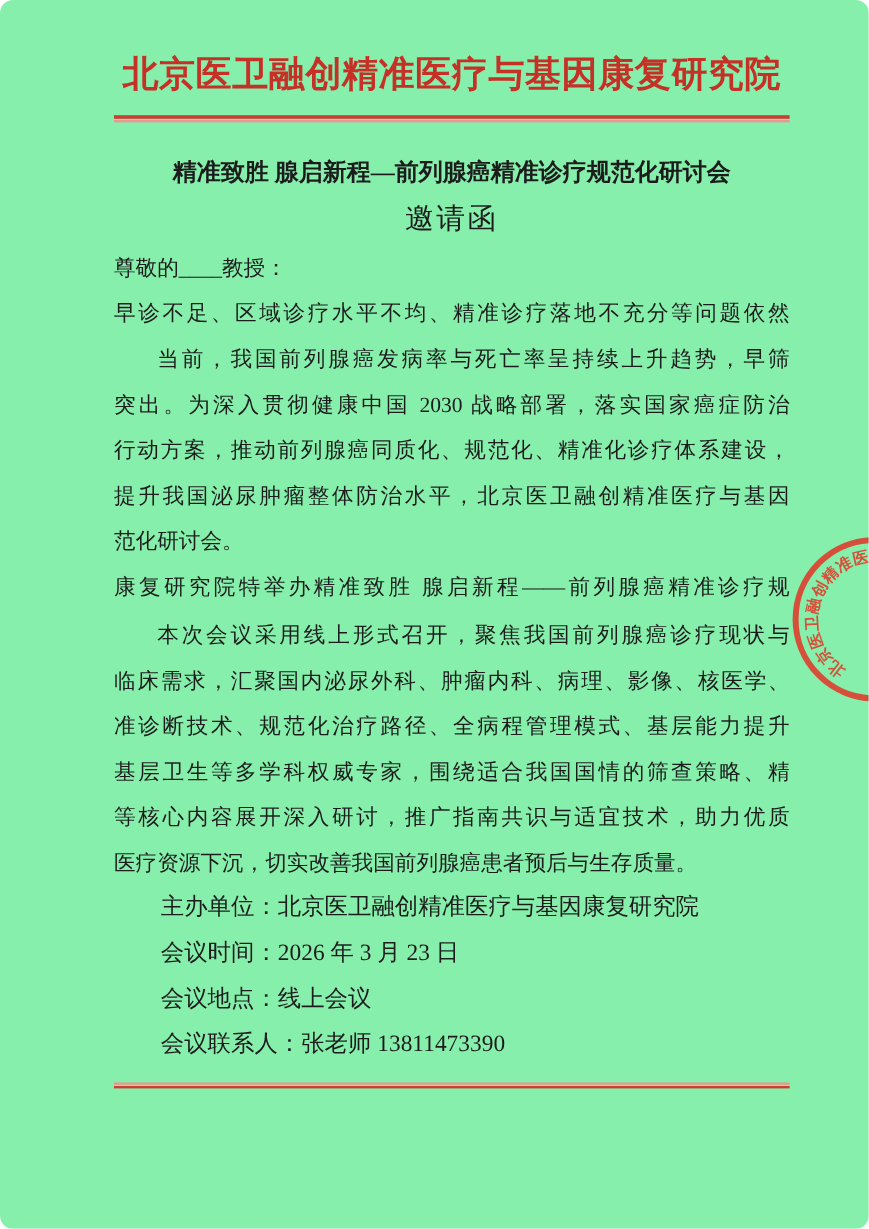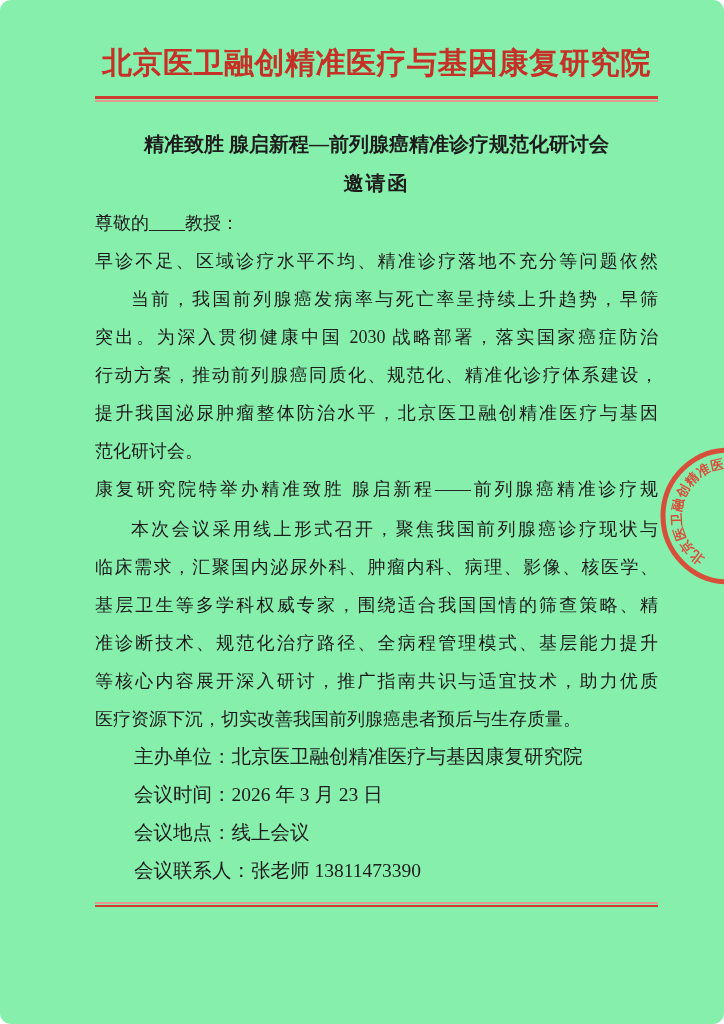--- a/index.html
+++ b/index.html
@@ -52,9 +52,9 @@
   }
   .invitation-title{
     margin-top:12px;
-    font-size:20px;
+    font-size:24px;
     line-height:27px;
-    font-weight:bold;
+    font-weight:normal;
     text-align:center;
     letter-spacing:2px;
   }

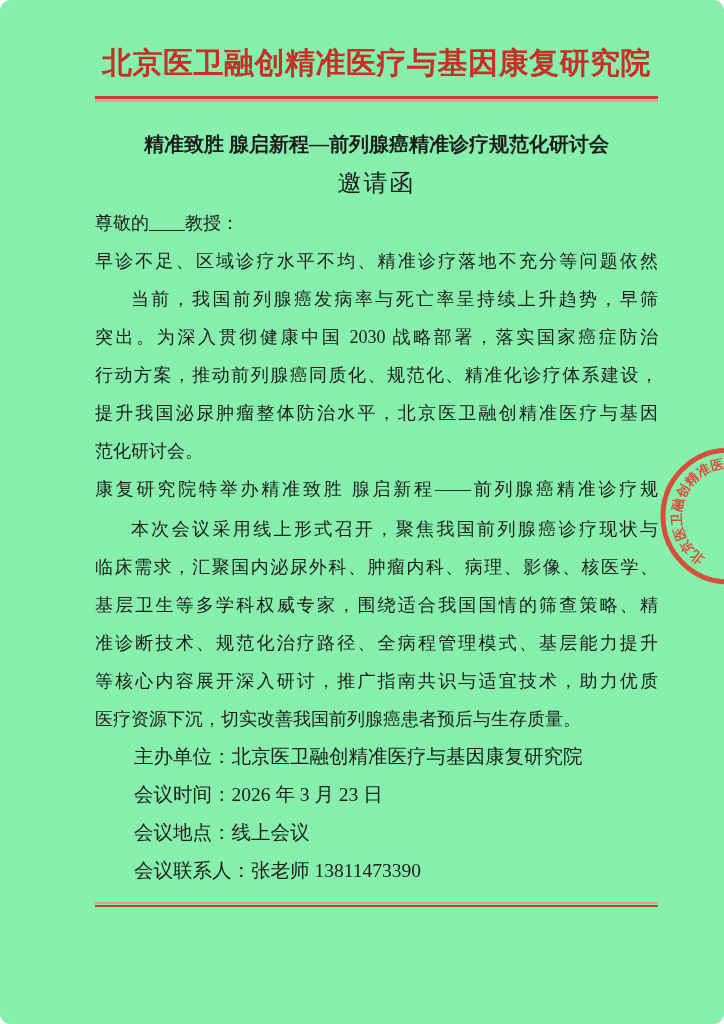--- a/index.html
+++ b/index.html
@@ -133,8 +133,8 @@
       <div class="para2">
         <div class="line indent">本次会议采用线上形式召开，聚焦我国前列腺癌诊疗现状与</div>
         <div class="line">临床需求，汇聚国内泌尿外科、肿瘤内科、病理、影像、核医学、</div>
+        <div class="line">准诊断技术、规范化治疗路径、全病程管理模式、基层能力提升</div>
         <div class="line">基层卫生等多学科权威专家，围绕适合我国国情的筛查策略、精</div>
-        <div class="line">准诊断技术、规范化治疗路径、全病程管理模式、基层能力提升</div>
         <div class="line">等核心内容展开深入研讨，推广指南共识与适宜技术，助力优质</div>
         <div class="line loose">医疗资源下沉，切实改善我国前列腺癌患者预后与生存质量。</div>
       </div>

